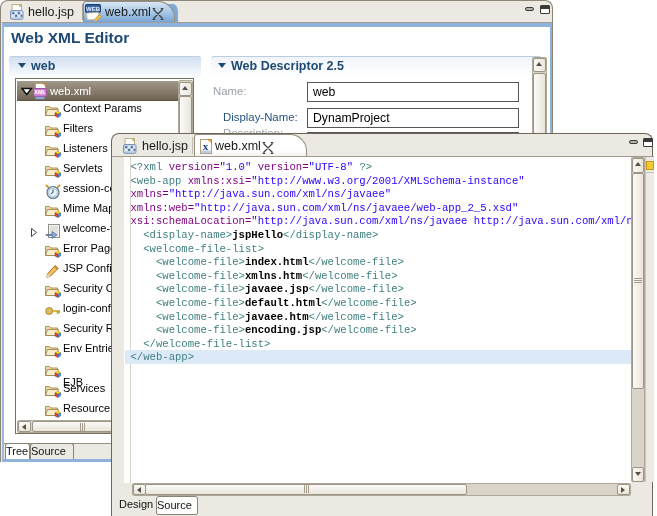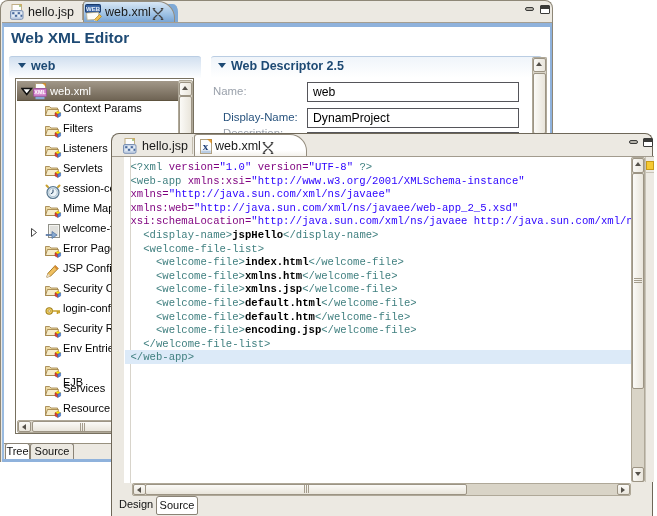--- a/index.html
+++ b/index.html
@@ -331,7 +331,7 @@
   <span class="t">&lt;welcome-file-list&gt;</span>
     <span class="t">&lt;welcome-file&gt;</span><span class="b">index.html</span><span class="t">&lt;/welcome-file&gt;</span>
     <span class="t">&lt;welcome-file&gt;</span><span class="b">xmlns.htm</span><span class="t">&lt;/welcome-file&gt;</span>
-    <span class="t">&lt;welcome-file&gt;</span><span class="b">xmlns.jsp</span><span class="t">&lt;/welcome-file&gt;</span>
+    <span class="t">&lt;welcome-file&gt;</span><span class="b">javaee.jsp</span><span class="t">&lt;/welcome-file&gt;</span>
     <span class="t">&lt;welcome-file&gt;</span><span class="b">default.html</span><span class="t">&lt;/welcome-file&gt;</span>
     <span class="t">&lt;welcome-file&gt;</span><span class="b">default.htm</span><span class="t">&lt;/welcome-file&gt;</span>
     <span class="t">&lt;welcome-file&gt;</span><span class="b">encoding.jsp</span><span class="t">&lt;/welcome-file&gt;</span>

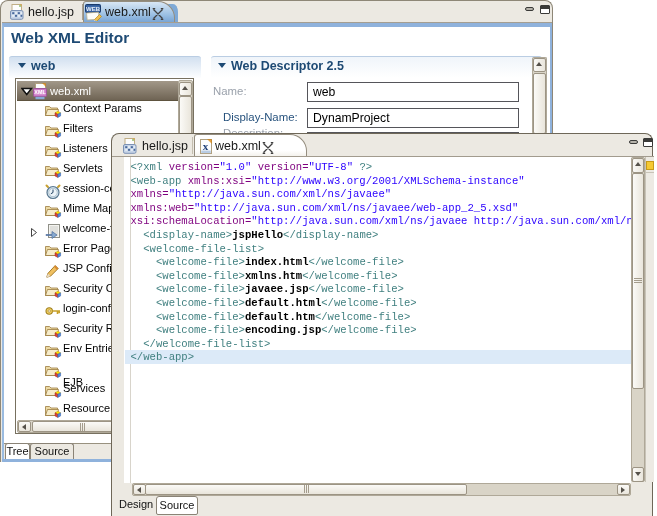--- a/index.html
+++ b/index.html
@@ -333,7 +333,7 @@
     <span class="t">&lt;welcome-file&gt;</span><span class="b">xmlns.htm</span><span class="t">&lt;/welcome-file&gt;</span>
     <span class="t">&lt;welcome-file&gt;</span><span class="b">javaee.jsp</span><span class="t">&lt;/welcome-file&gt;</span>
     <span class="t">&lt;welcome-file&gt;</span><span class="b">default.html</span><span class="t">&lt;/welcome-file&gt;</span>
-    <span class="t">&lt;welcome-file&gt;</span><span class="b">default.htm</span><span class="t">&lt;/welcome-file&gt;</span>
+    <span class="t">&lt;welcome-file&gt;</span><span class="b">javaee.htm</span><span class="t">&lt;/welcome-file&gt;</span>
     <span class="t">&lt;welcome-file&gt;</span><span class="b">encoding.jsp</span><span class="t">&lt;/welcome-file&gt;</span>
   <span class="t">&lt;/welcome-file-list&gt;</span>
 <span class="t">&lt;/web-app&gt;</span></div>

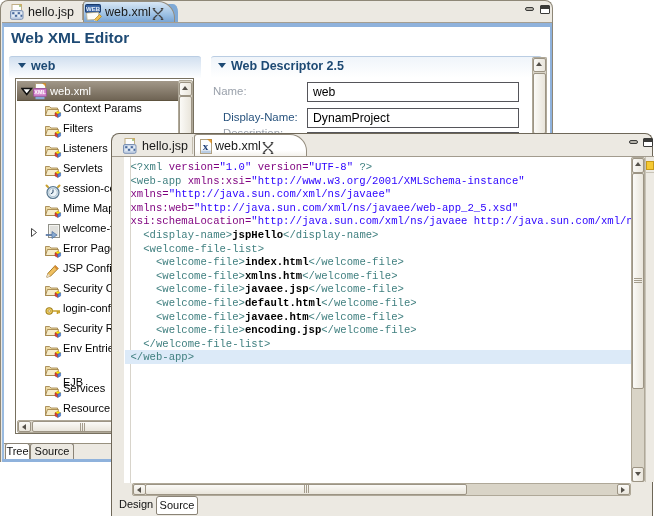--- a/index.html
+++ b/index.html
@@ -57,7 +57,7 @@
 .b{font-weight:bold;color:#000;}
 
 .btab{position:absolute;height:16px;box-sizing:border-box;border:1px solid #8A8376;border-bottom:none;
-  border-radius:3px 3px 0 0;font-size:11px;line-height:15px;text-align:center;color:#111;}
+  border-radius:3px 3px 0 0;font-size:11px;line-height:15px;color:#111;}
 </style>
 </head>
 <body>

